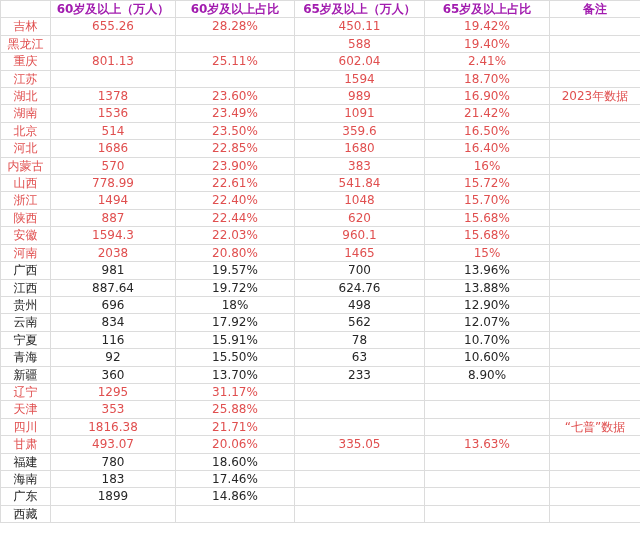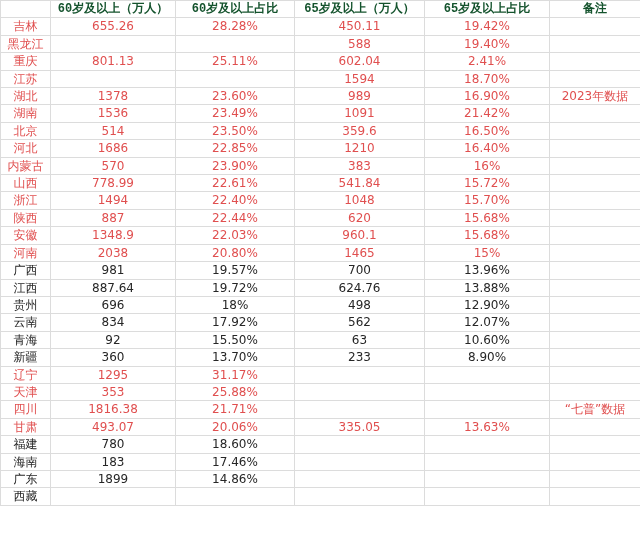--- a/index.html
+++ b/index.html
@@ -41,8 +41,7 @@
   }
   .sheet thead th {
     font-weight: bold;
-    color: #14532d;
-    font-family: Liberation Mono, monospace;
+    color: #a21caf;
   }
   .sheet tr.hl td {
     color: var(--hl);

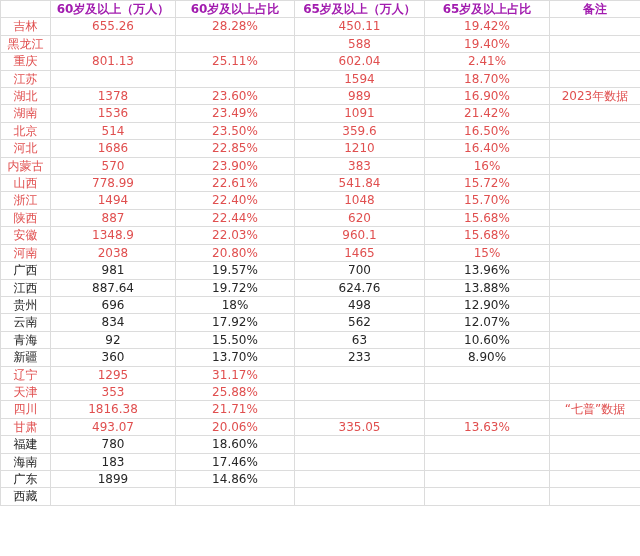--- a/index.html
+++ b/index.html
@@ -136,7 +136,7 @@
         <td>河北</td>
         <td>1686</td>
         <td>22.85%</td>
-        <td>1210</td>
+        <td>1680</td>
         <td>16.40%</td>
         <td></td>
       </tr>

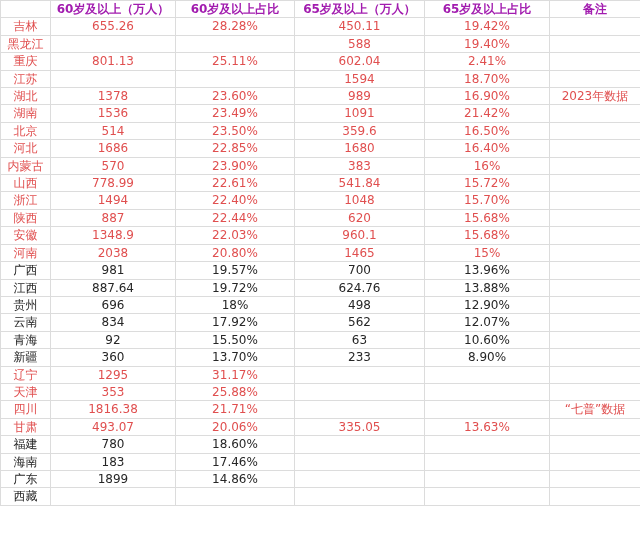--- a/index.html
+++ b/index.html
@@ -174,7 +174,7 @@
       </tr>
       <tr class="hl">
         <td>安徽</td>
-        <td>1348.9</td>
+        <td>1594.3</td>
         <td>22.03%</td>
         <td>960.1</td>
         <td>15.68%</td>

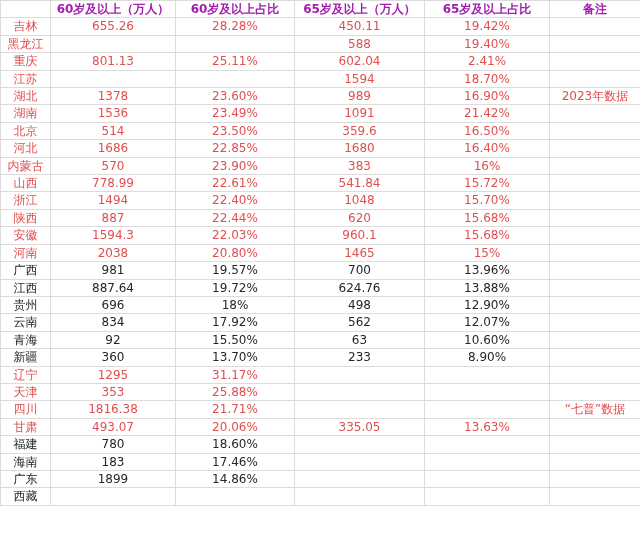--- a/index.html
+++ b/index.html
@@ -221,6 +221,14 @@
         <td></td>
       </tr>
       <tr>
+        <td>宁夏</td>
+        <td>116</td>
+        <td>15.91%</td>
+        <td>78</td>
+        <td>10.70%</td>
+        <td></td>
+      </tr>
+      <tr>
         <td>青海</td>
         <td>92</td>
         <td>15.50%</td>

